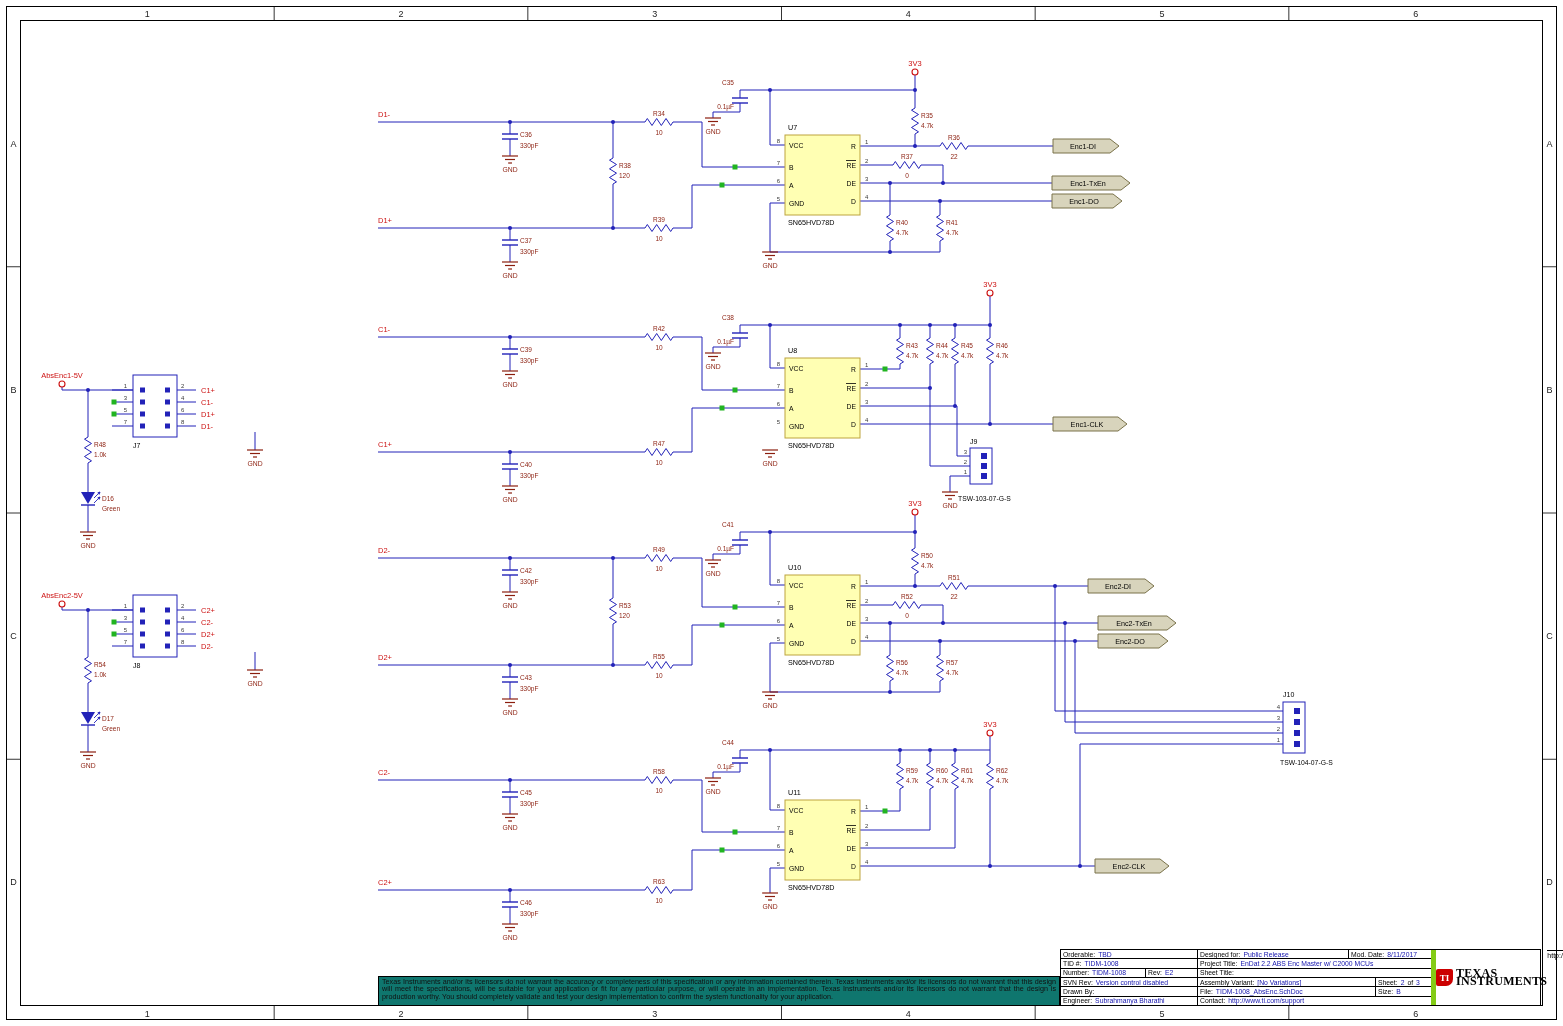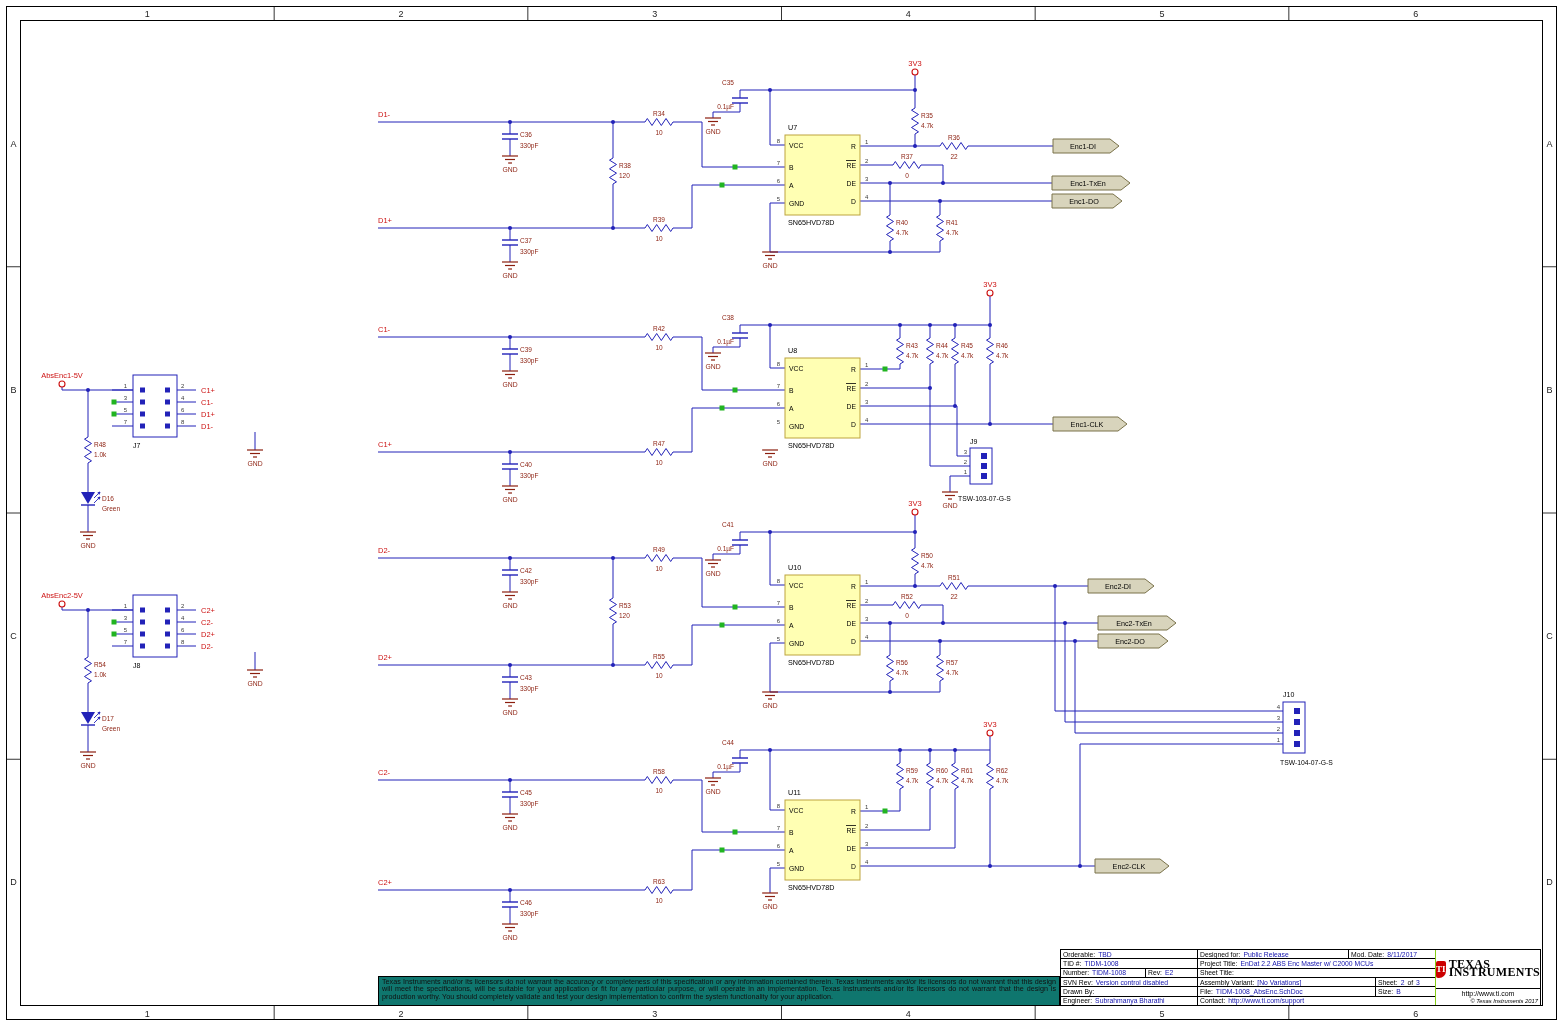--- a/index.html
+++ b/index.html
@@ -17,7 +17,7 @@
   .cell.last{flex:1;border-right:none}
   .lbl{color:#000}
   .val{color:#1313ad}
-  .tb-logo{width:104px;display:flex;flex-direction:column;border-left:1px solid #84cc16}
+  .tb-logo{width:104px;display:flex;border-left:5px solid #84cc16}
   .logo-main{flex:1;display:flex;align-items:center;justify-content:center;gap:3px}
   .ti-bug{width:17px;height:17px;background:#cc0000;border-radius:2px 2px 7px 2px;color:#fff;
     font-family:"Liberation Serif",serif;font-weight:bold;font-size:9px;display:flex;align-items:center;justify-content:center}

